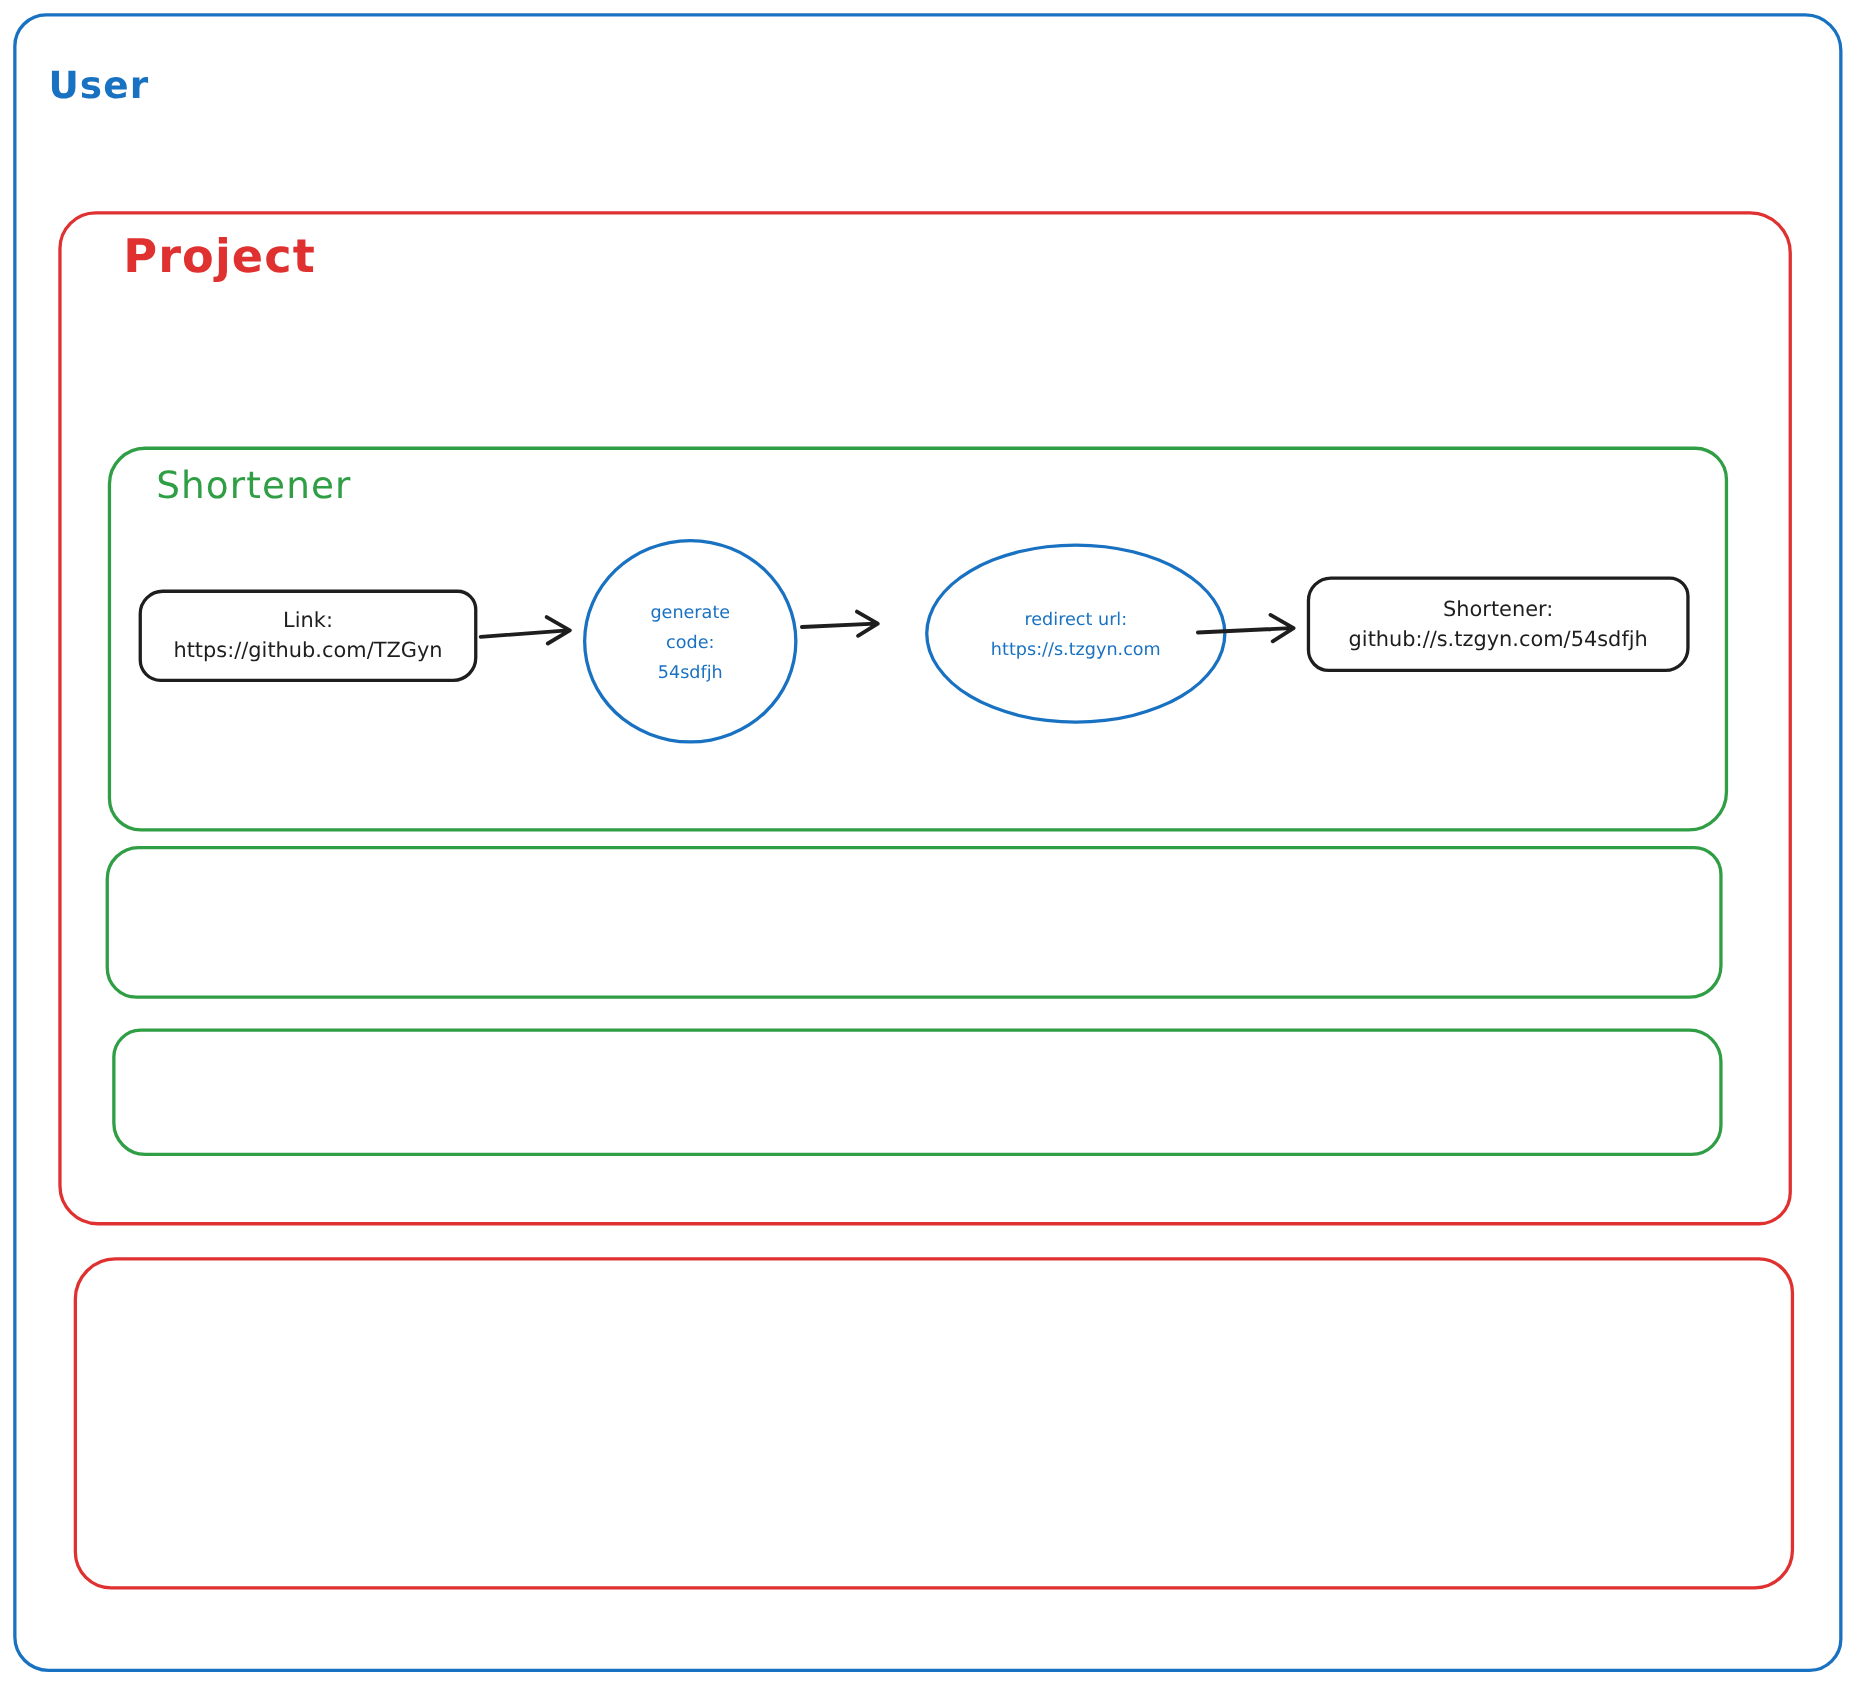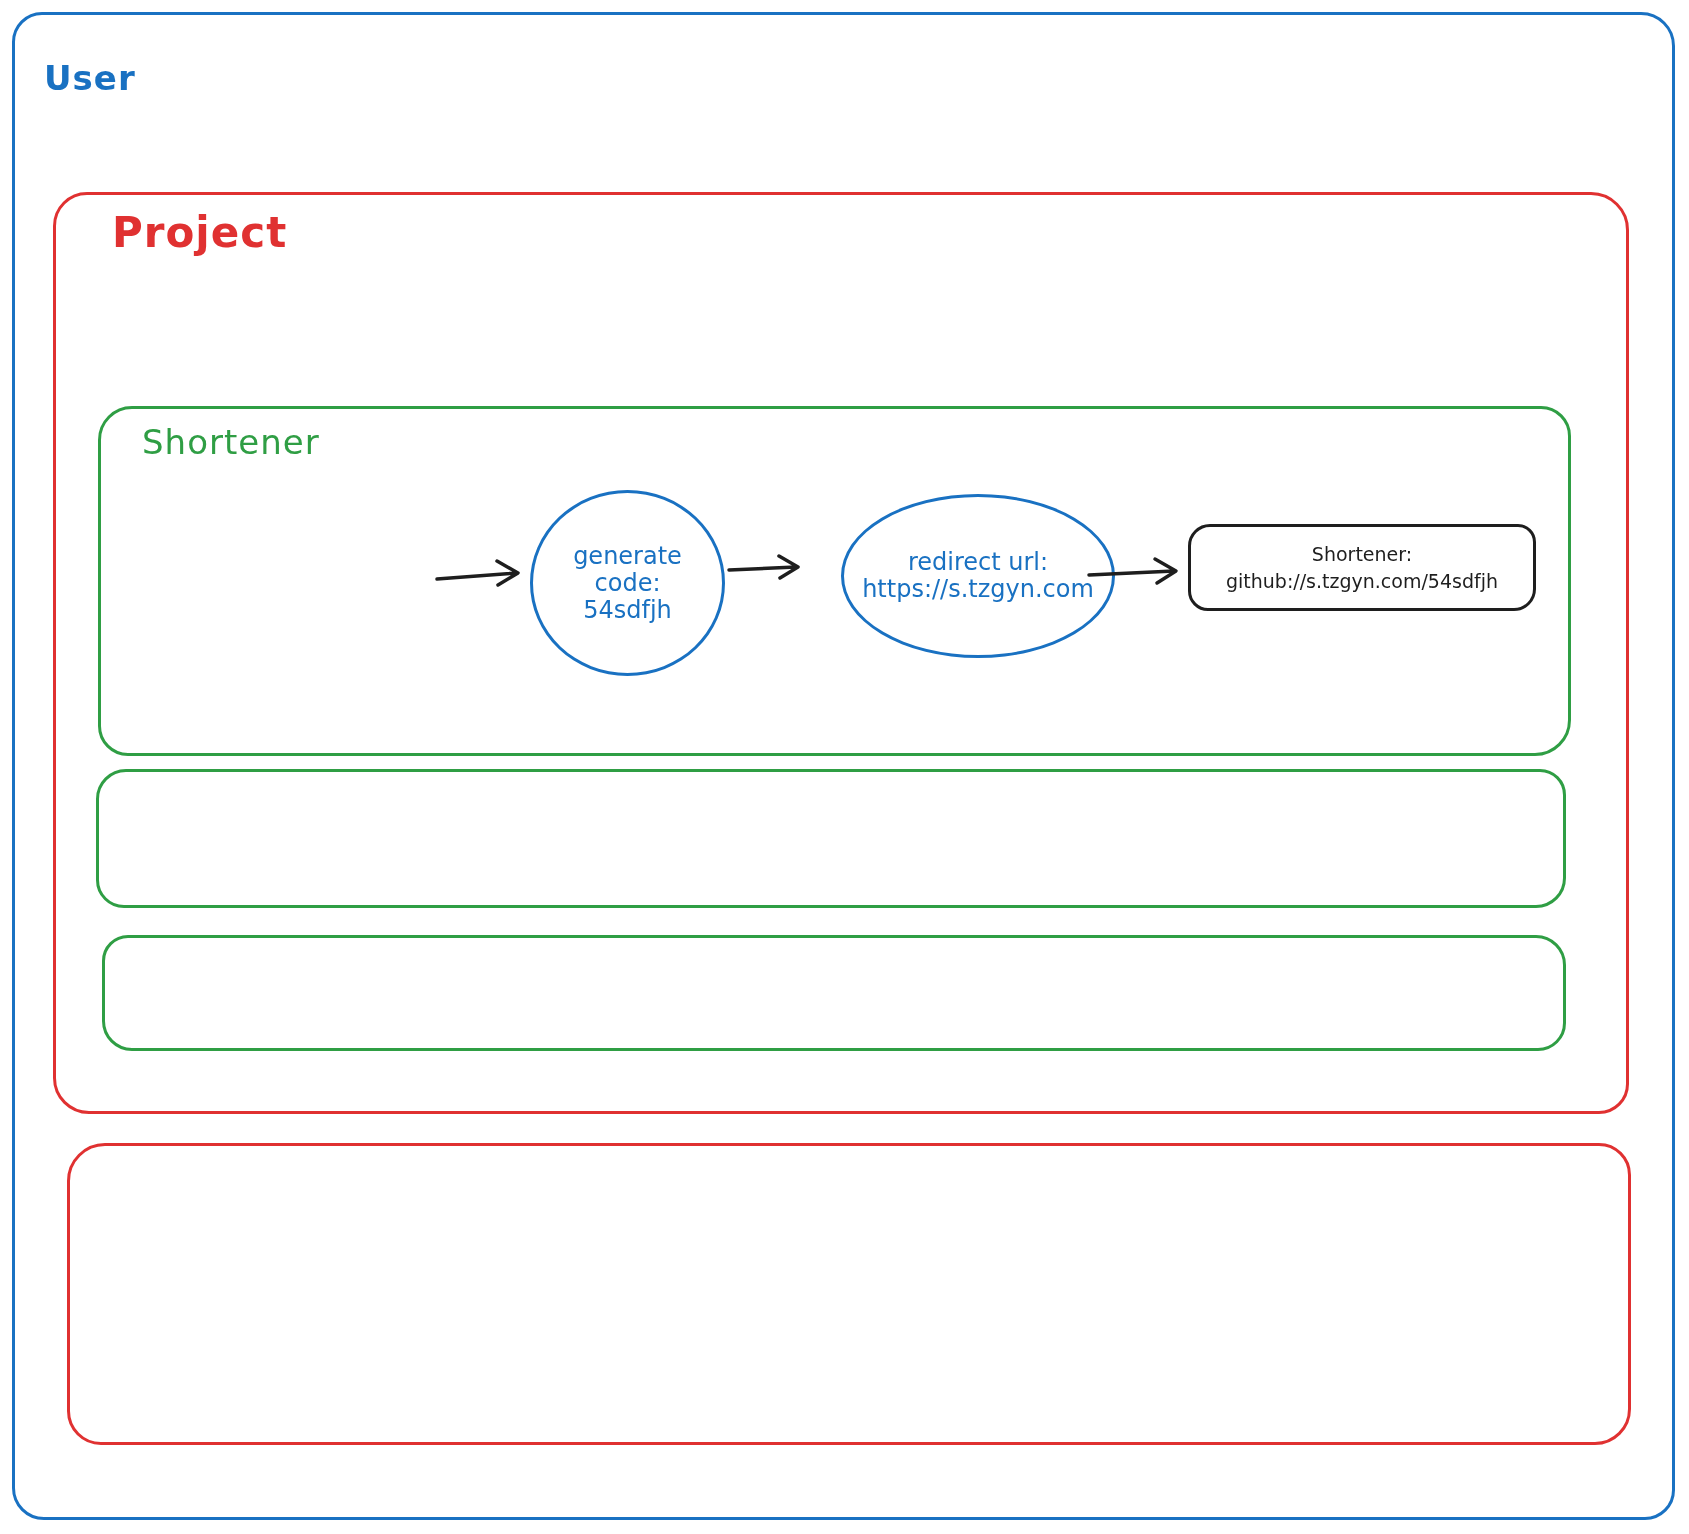--- a/index.html
+++ b/index.html
@@ -106,6 +106,10 @@
   <div class="abs shortener-box"></div>
   <div class="abs shortener-label">Shortener</div>
 
+  <div class="abs node rect-node link-node">
+    <span>Link:</span>
+    <span>https://github.com/TZGyn</span>
+  </div>
 
   <div class="abs arrow arrow-1">
     <svg width="96" height="46" viewBox="0 0 96 46">

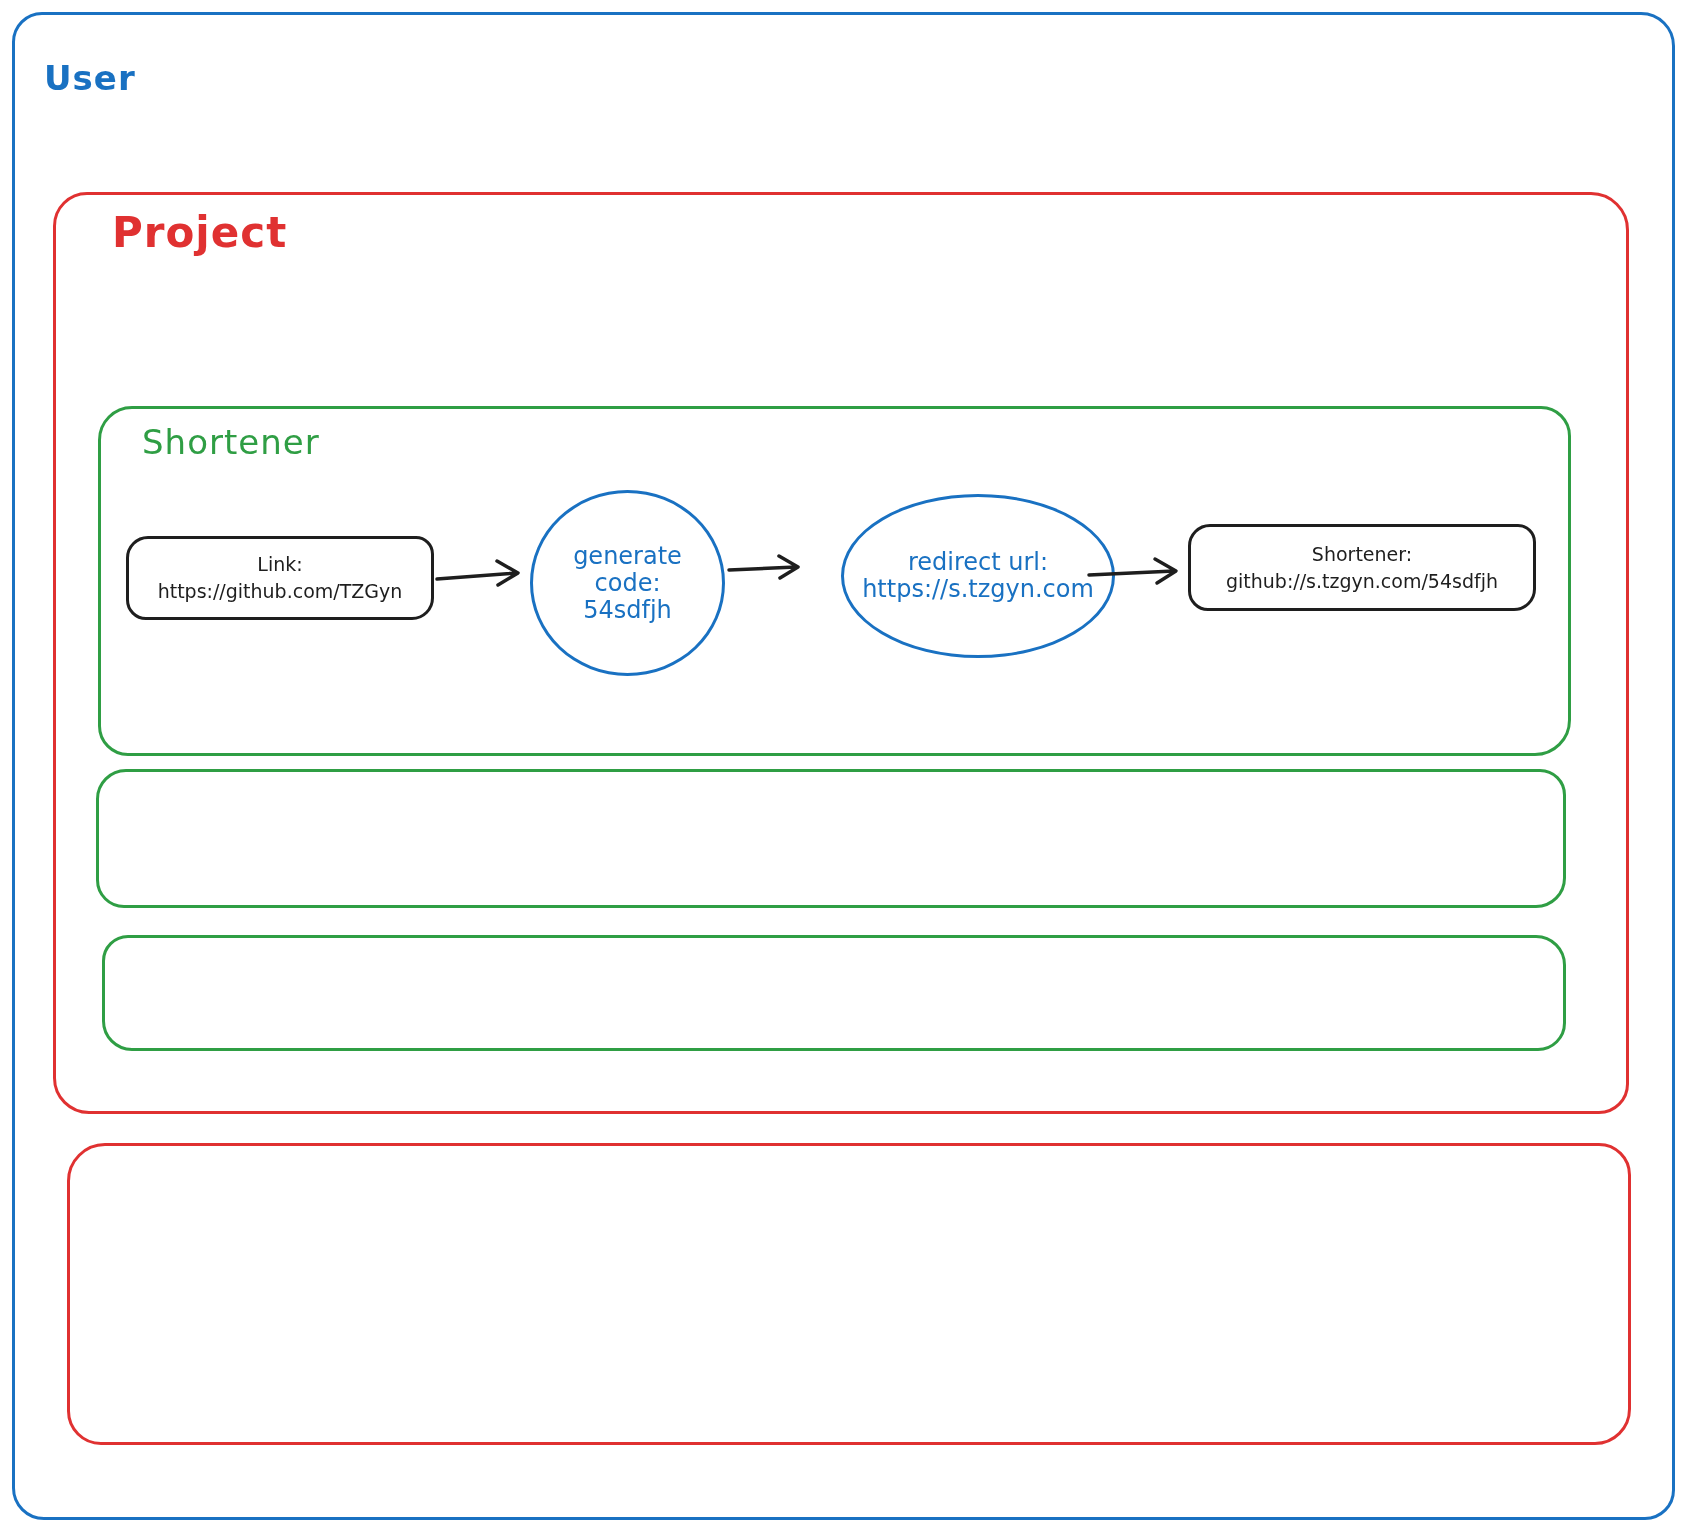--- a/index.html
+++ b/index.html
@@ -76,7 +76,7 @@
   .blue-node {
     border: 3.5px solid #1971c2;
     color: #1971c2;
-    font-size: 24px; line-height: 27px;
+    font-size: 16px; line-height: 27px;
     border-radius: 50%;
     align-items: center;
   }

